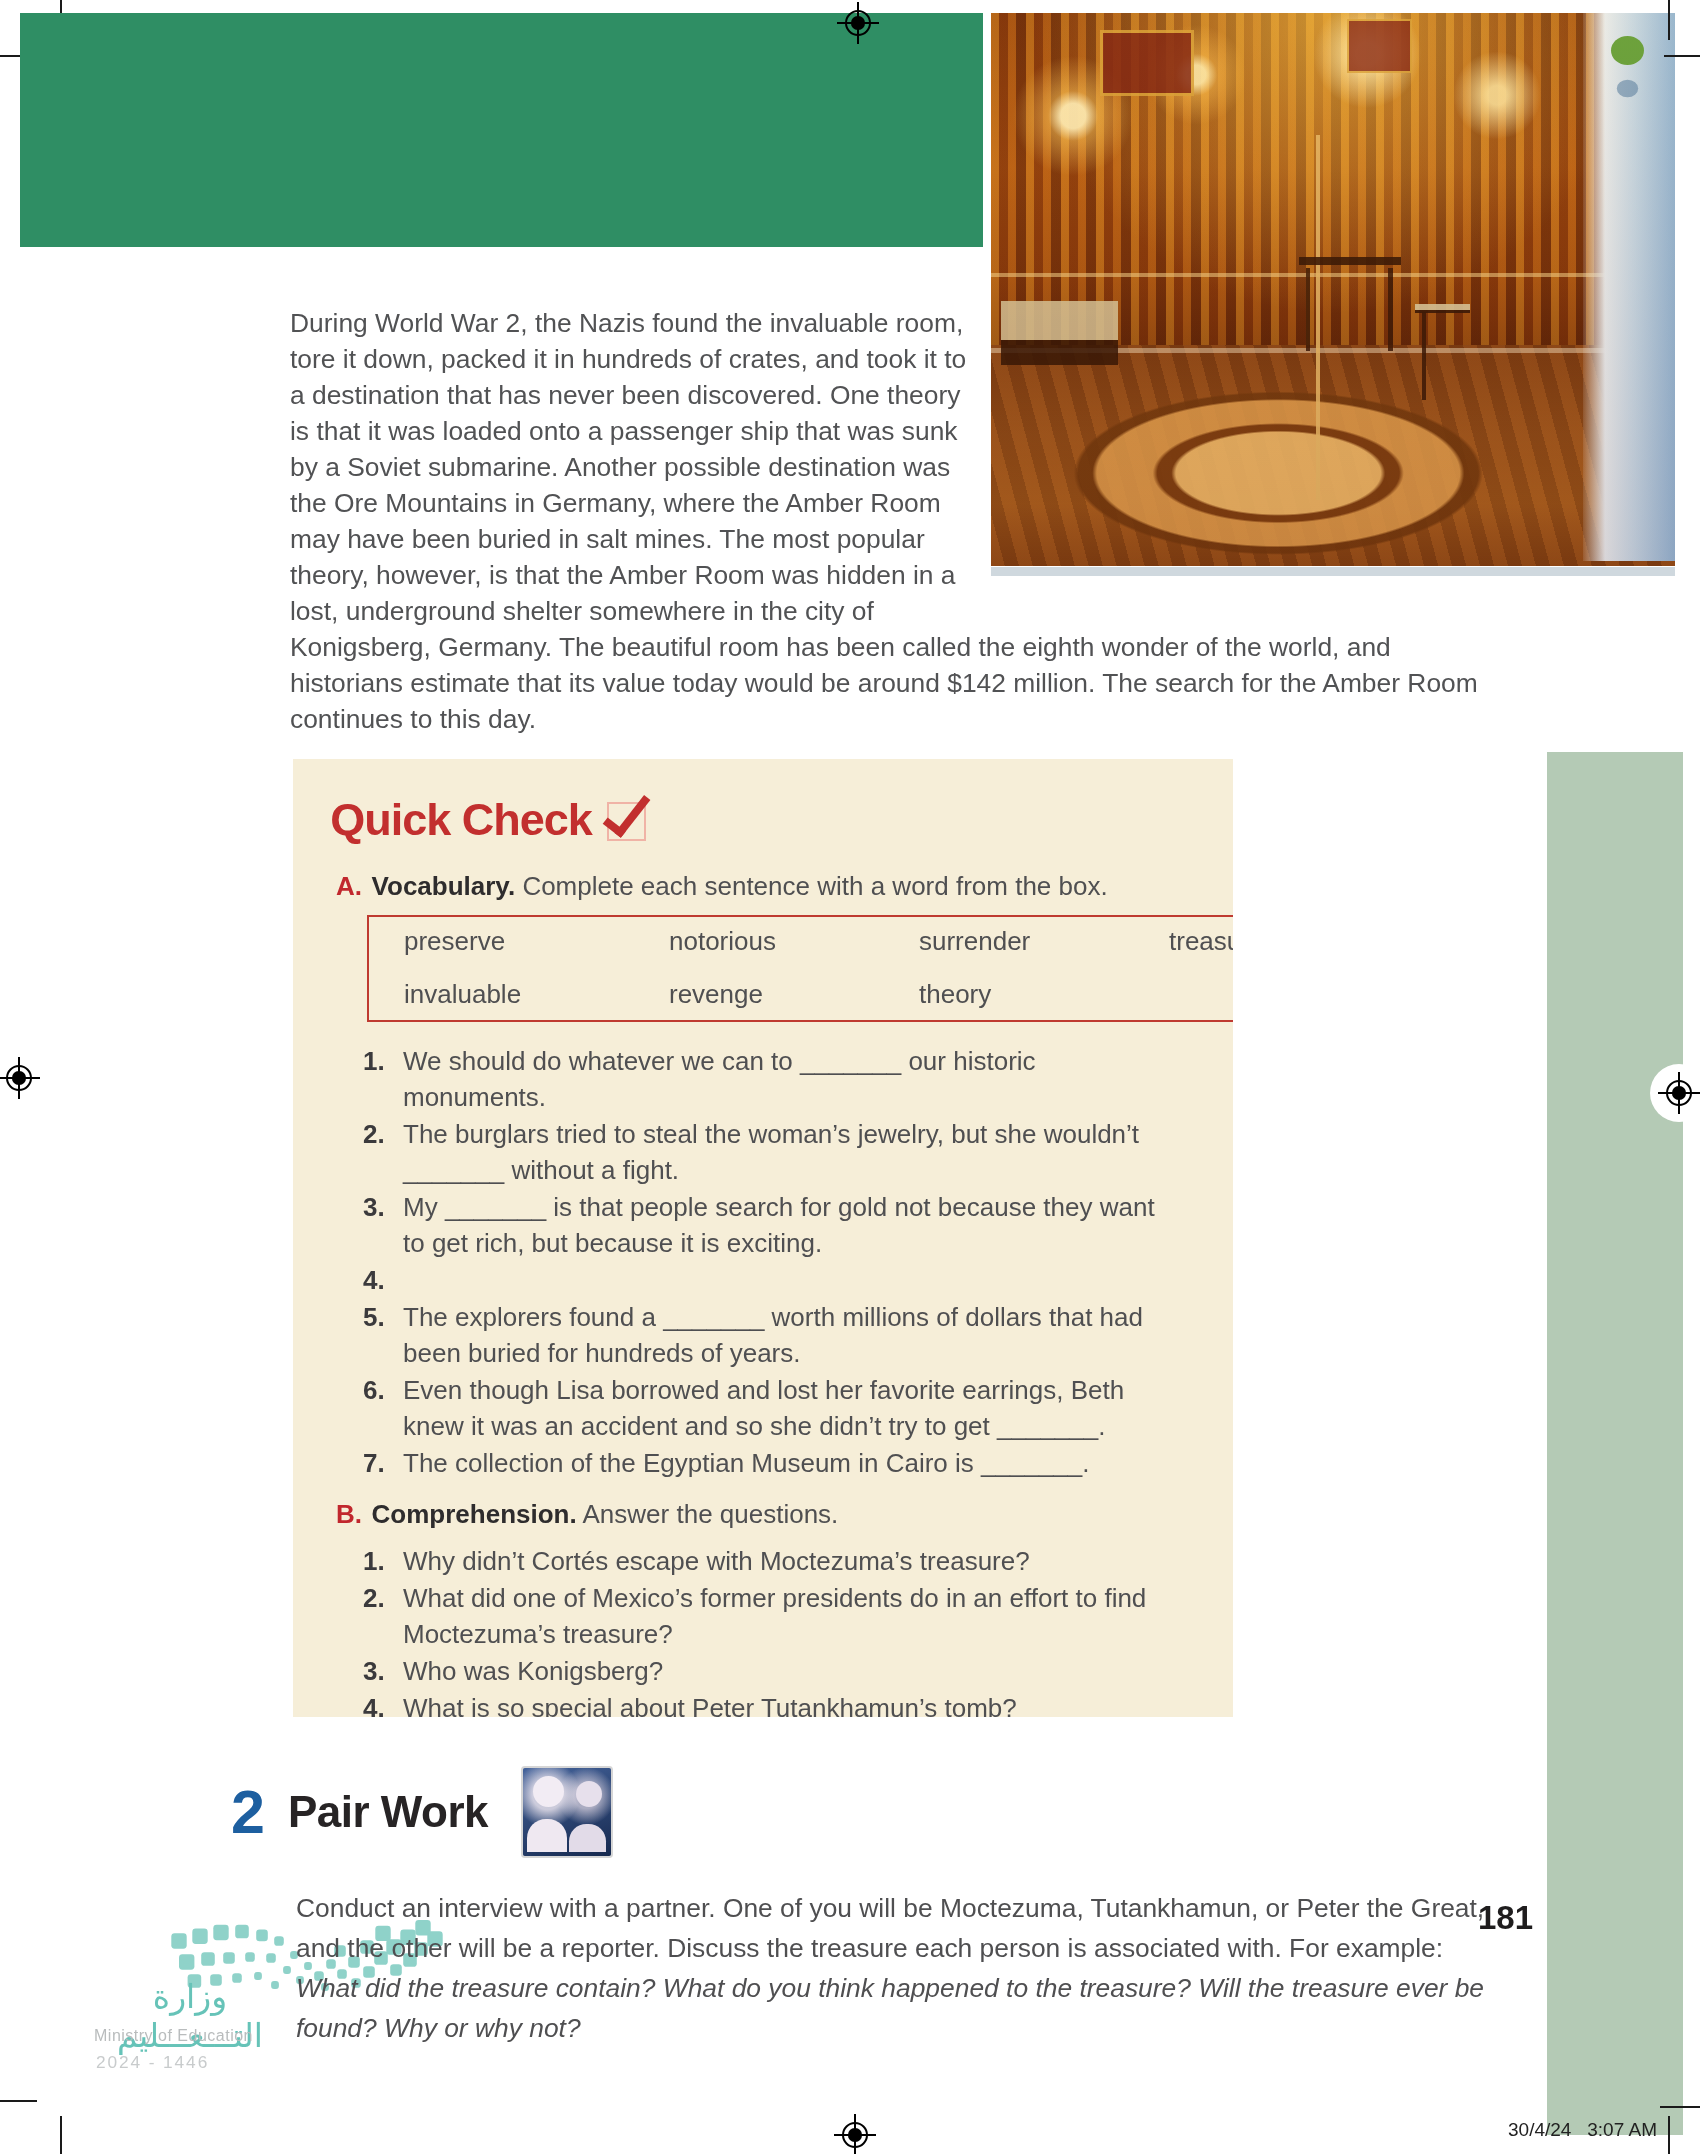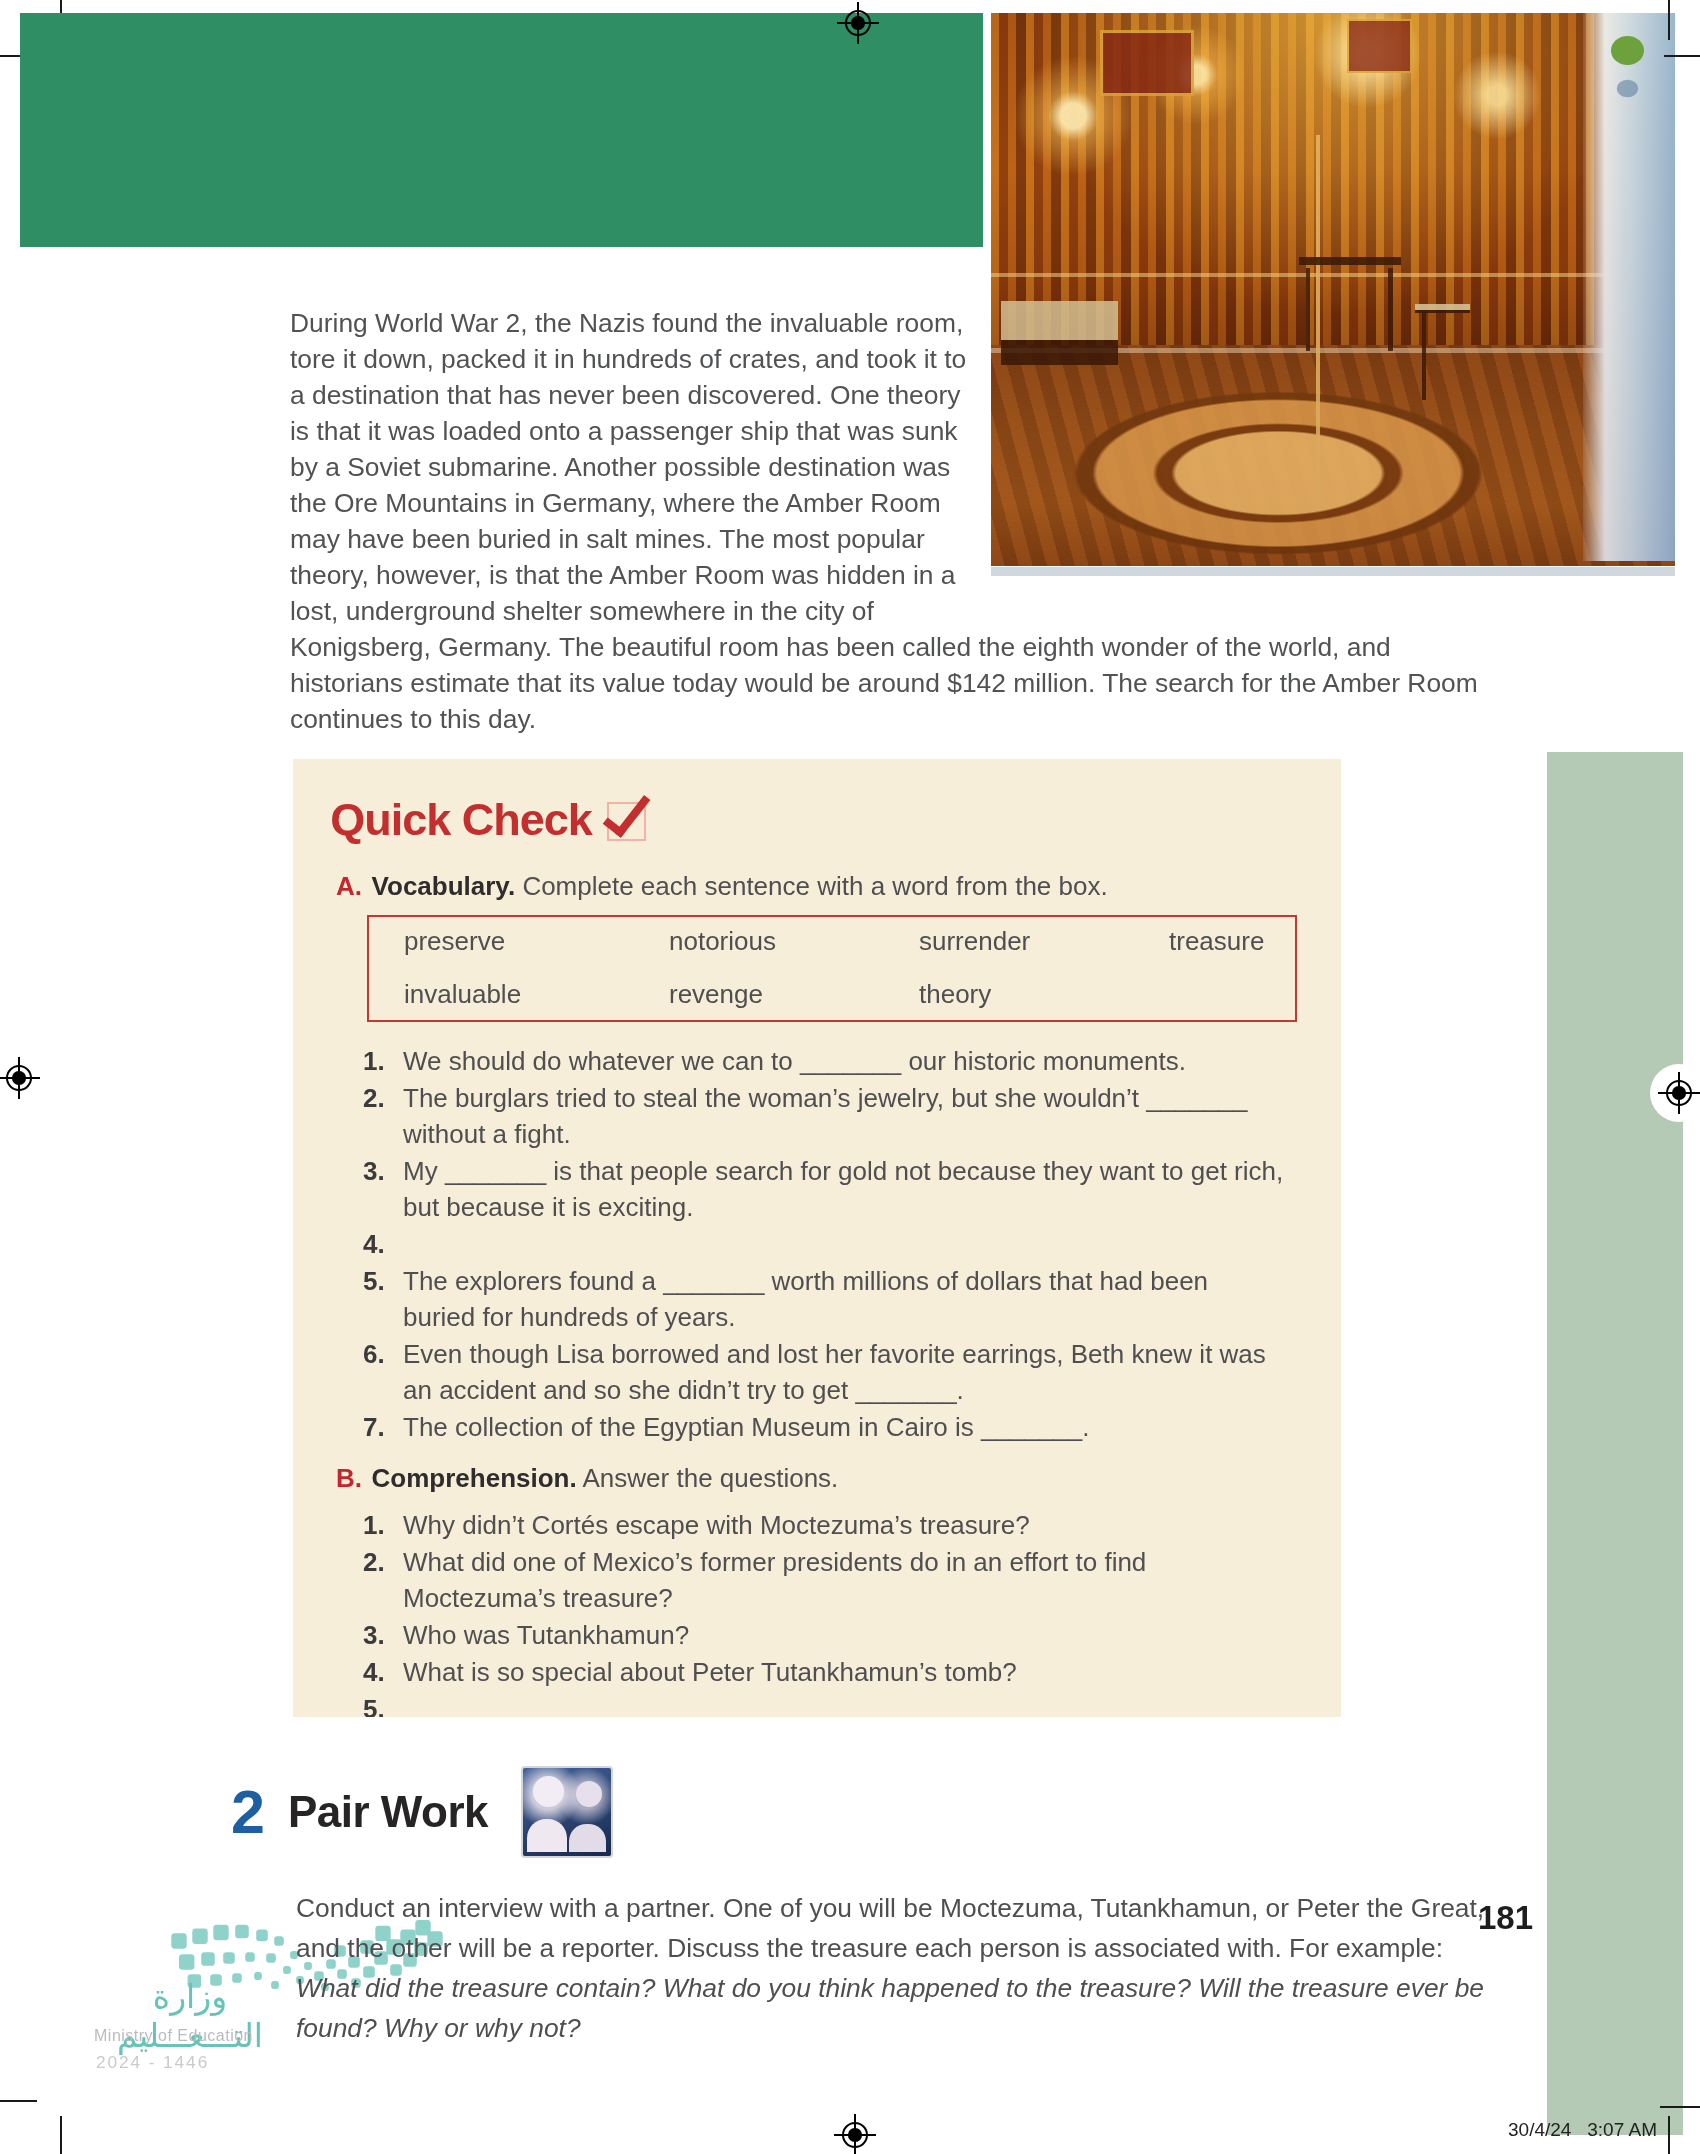--- a/index.html
+++ b/index.html
@@ -54,7 +54,7 @@
   .photo-spacer{float:right;width:509px;height:319px;}
 
   
-  .qc-panel{left:293px;top:759px;width:1048px;height:958px;background:#f6eed8;box-sizing:border-box;
+  .qc-panel{left:293px;top:759px;width:940px;height:958px;background:#f6eed8;box-sizing:border-box;
     padding:27px 56px 0 43px;overflow:hidden;z-index:3;}
   .qc-titlerow{display:flex;align-items:center;margin:5.8px 0 0 -5.8px;height:56px;}
   .qc-title{font-size:45px;font-weight:bold;color:#c22f2e;letter-spacing:-1px;margin:0;}

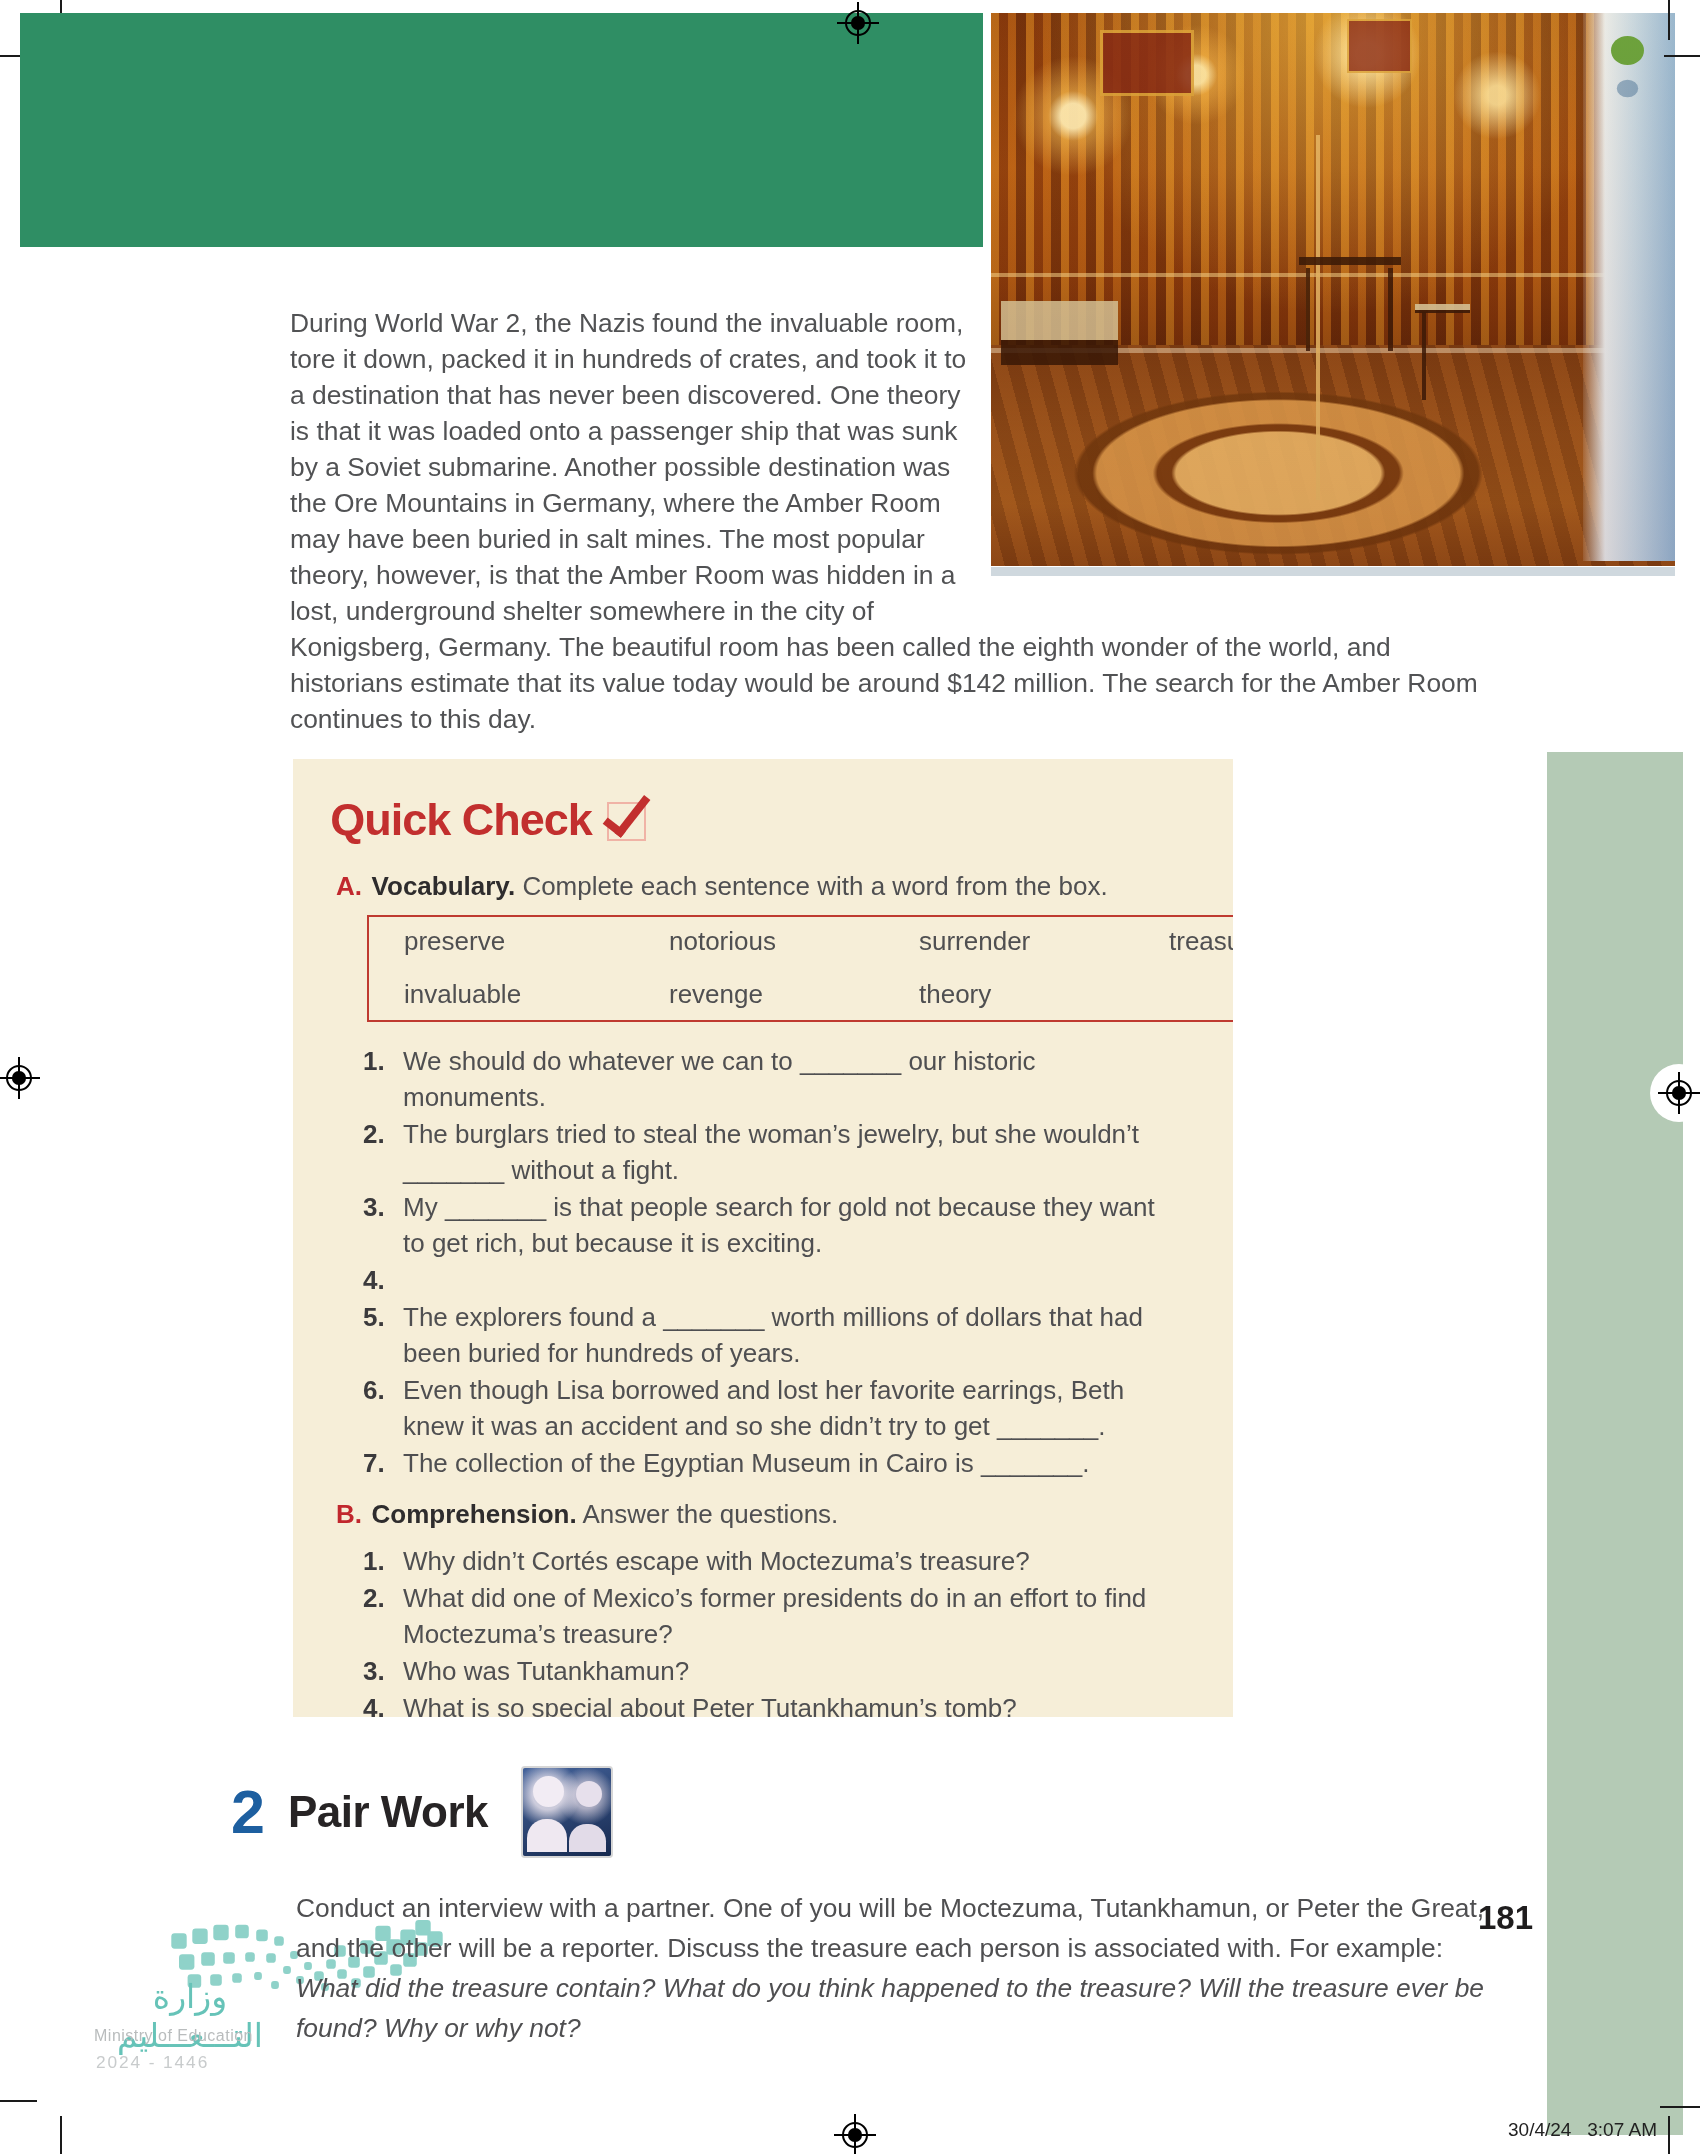--- a/index.html
+++ b/index.html
@@ -231,7 +231,7 @@
       </li>
     <li>
         <span class="num">3.</span>
-        <span class="txt">Who was Tutankhamun?</span>
+        <span class="txt">Who was Konigsberg?</span>
       </li>
     <li>
         <span class="num">4.</span>

